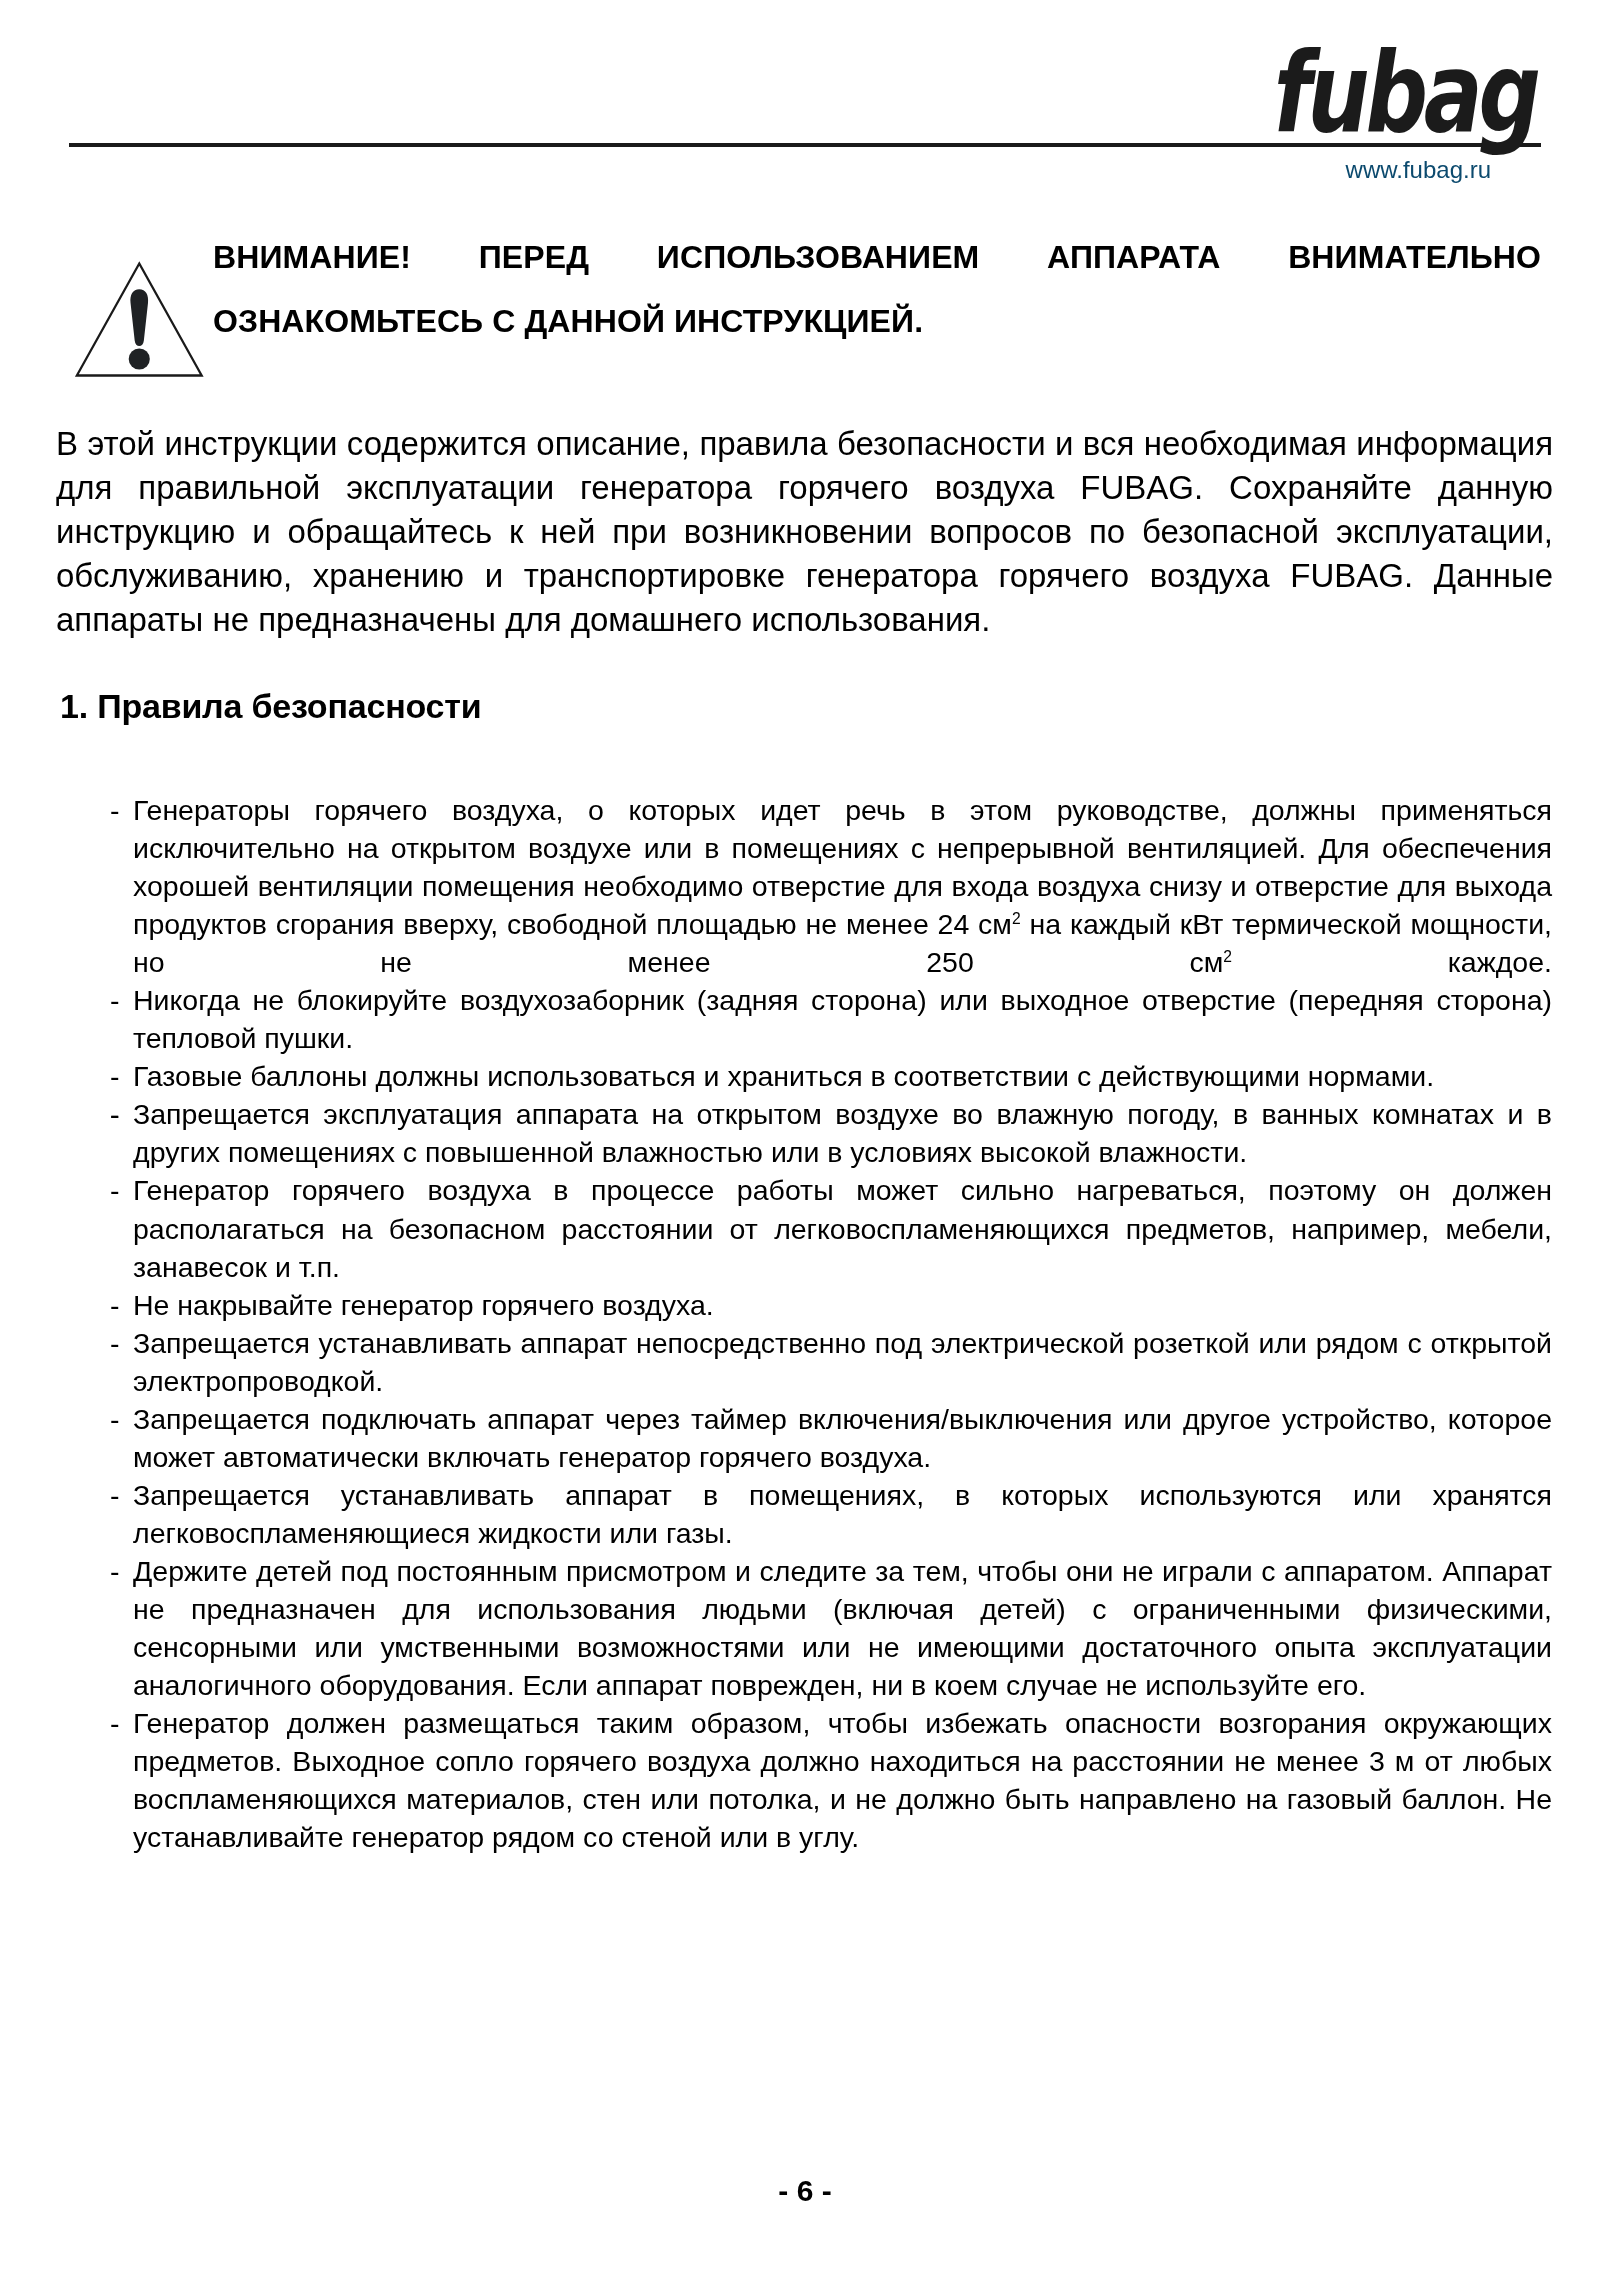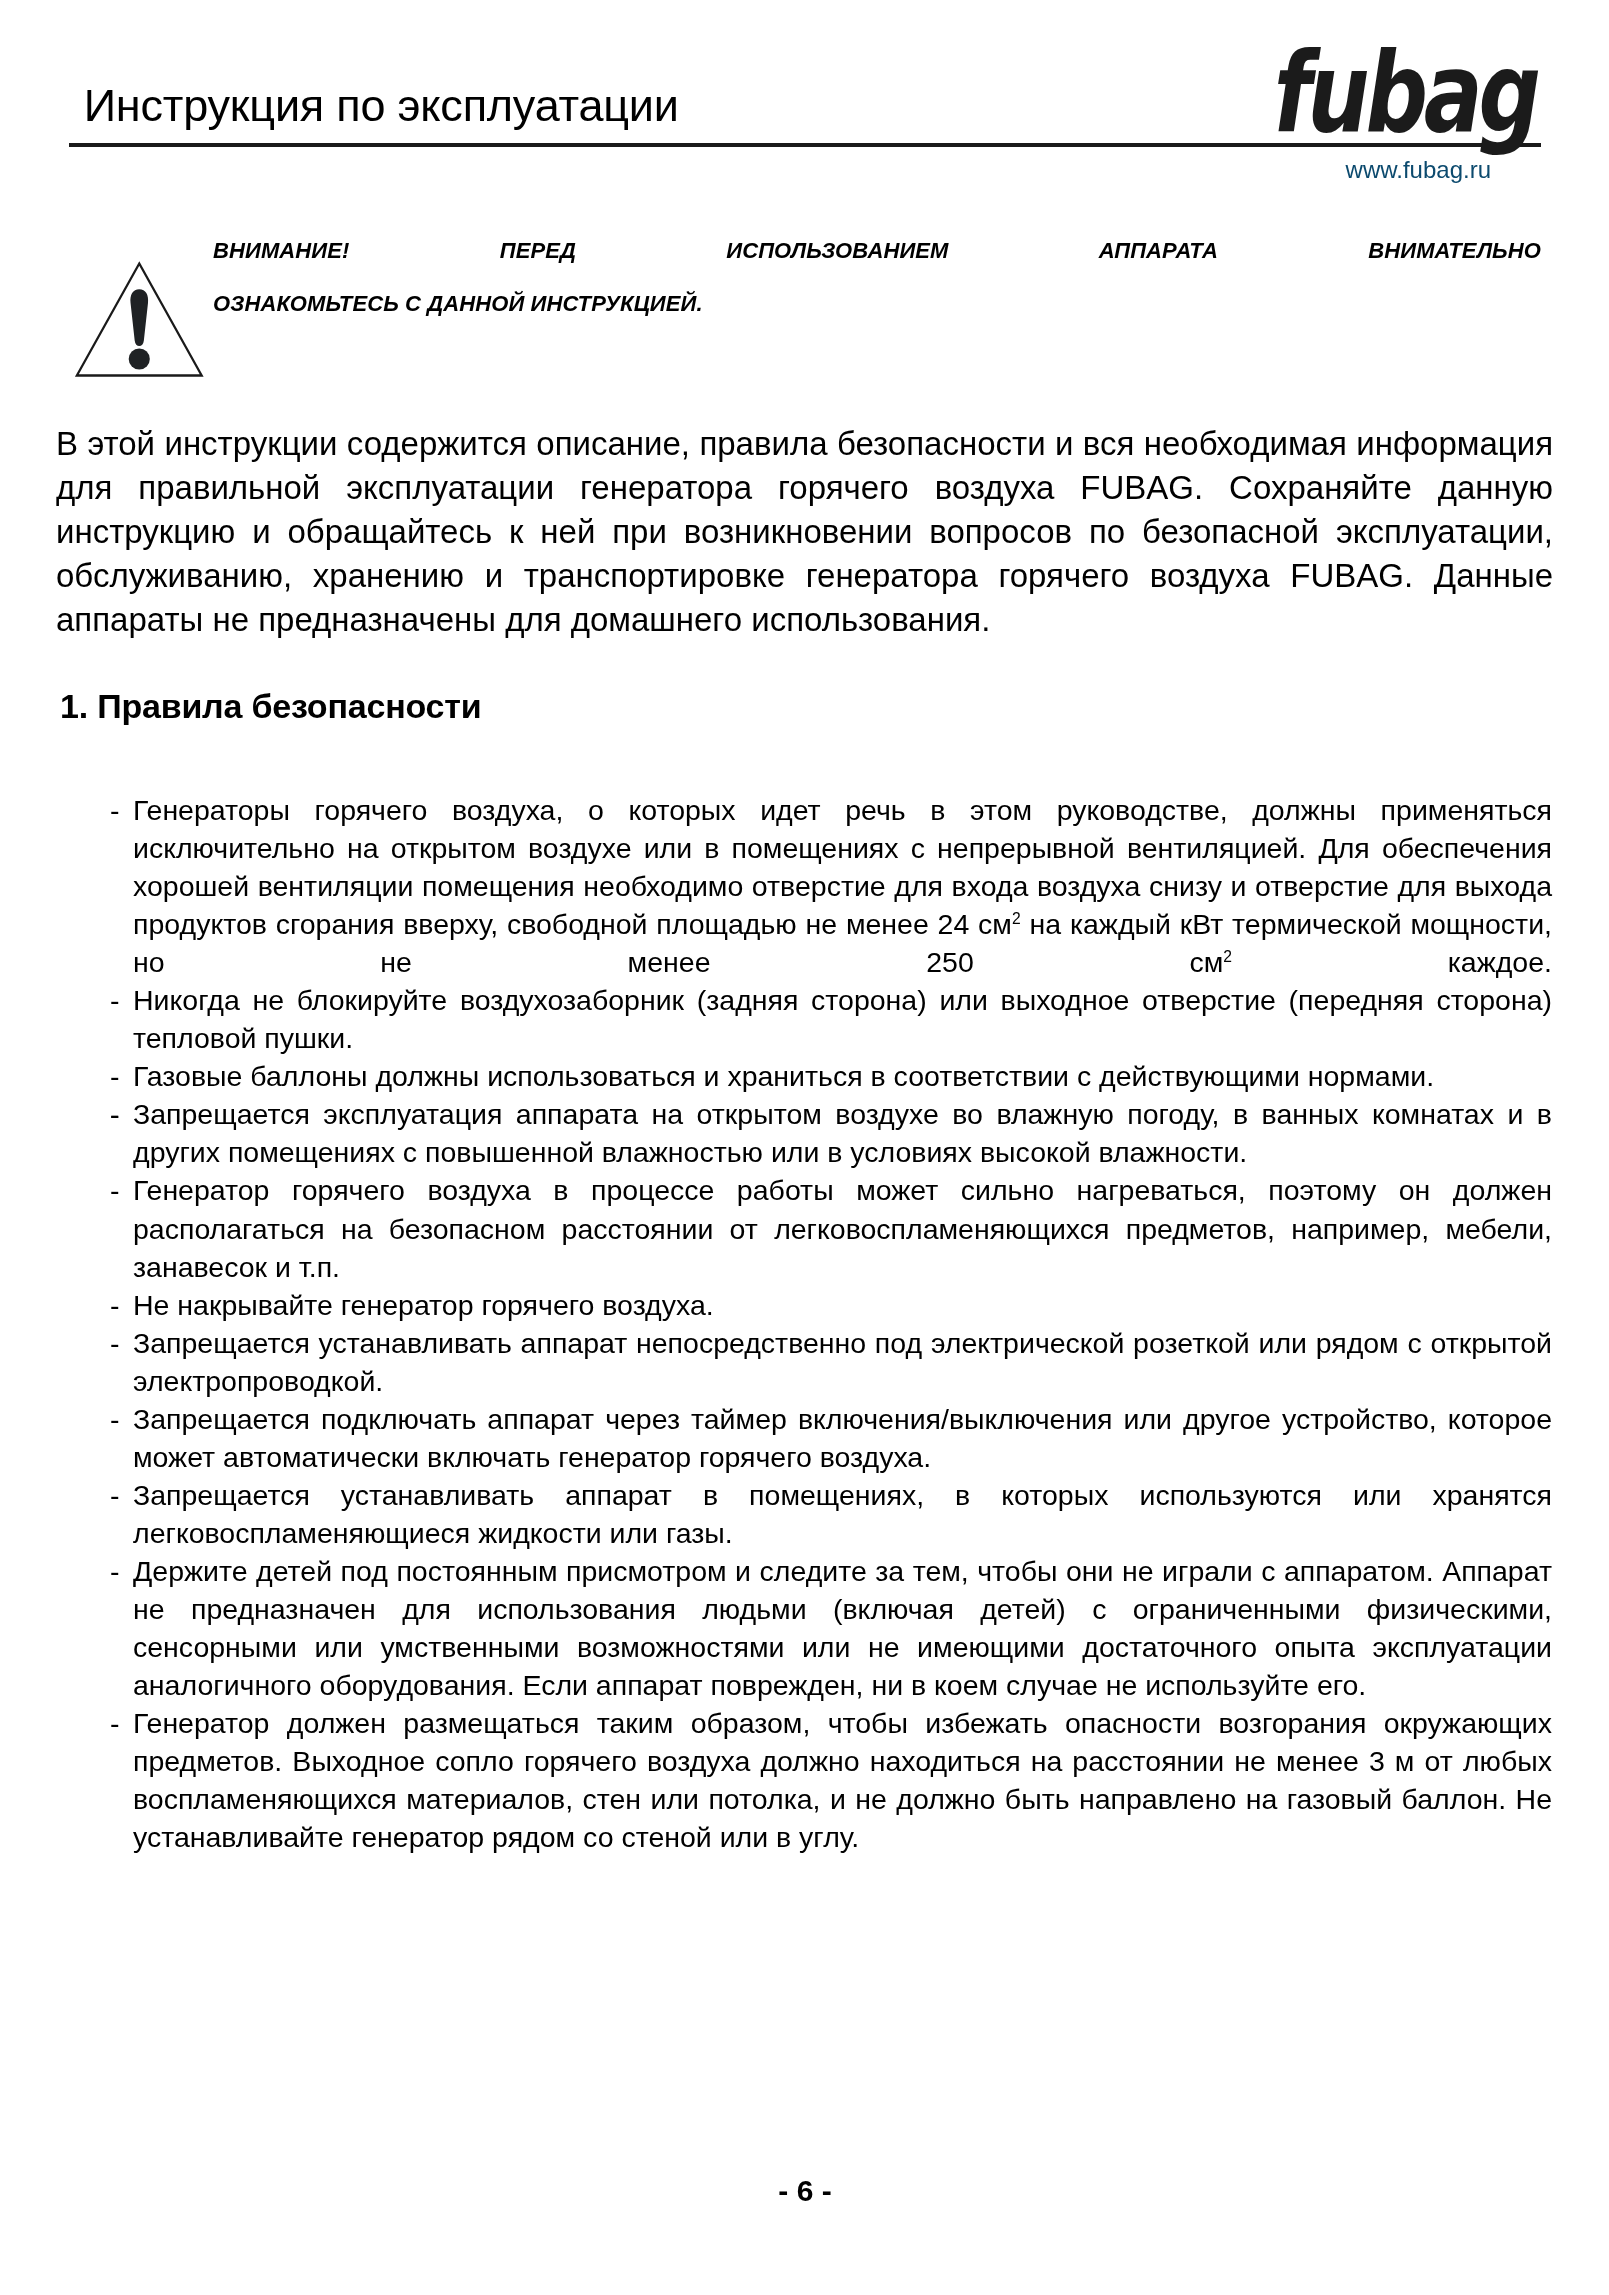--- a/index.html
+++ b/index.html
@@ -196,7 +196,6 @@
 <div class="page">
 
   <div class="header">
-    <div class="header-title">Инструкция по эксплуатации</div>
     <div class="header-rule"></div>
 
     <div class="logo-block">

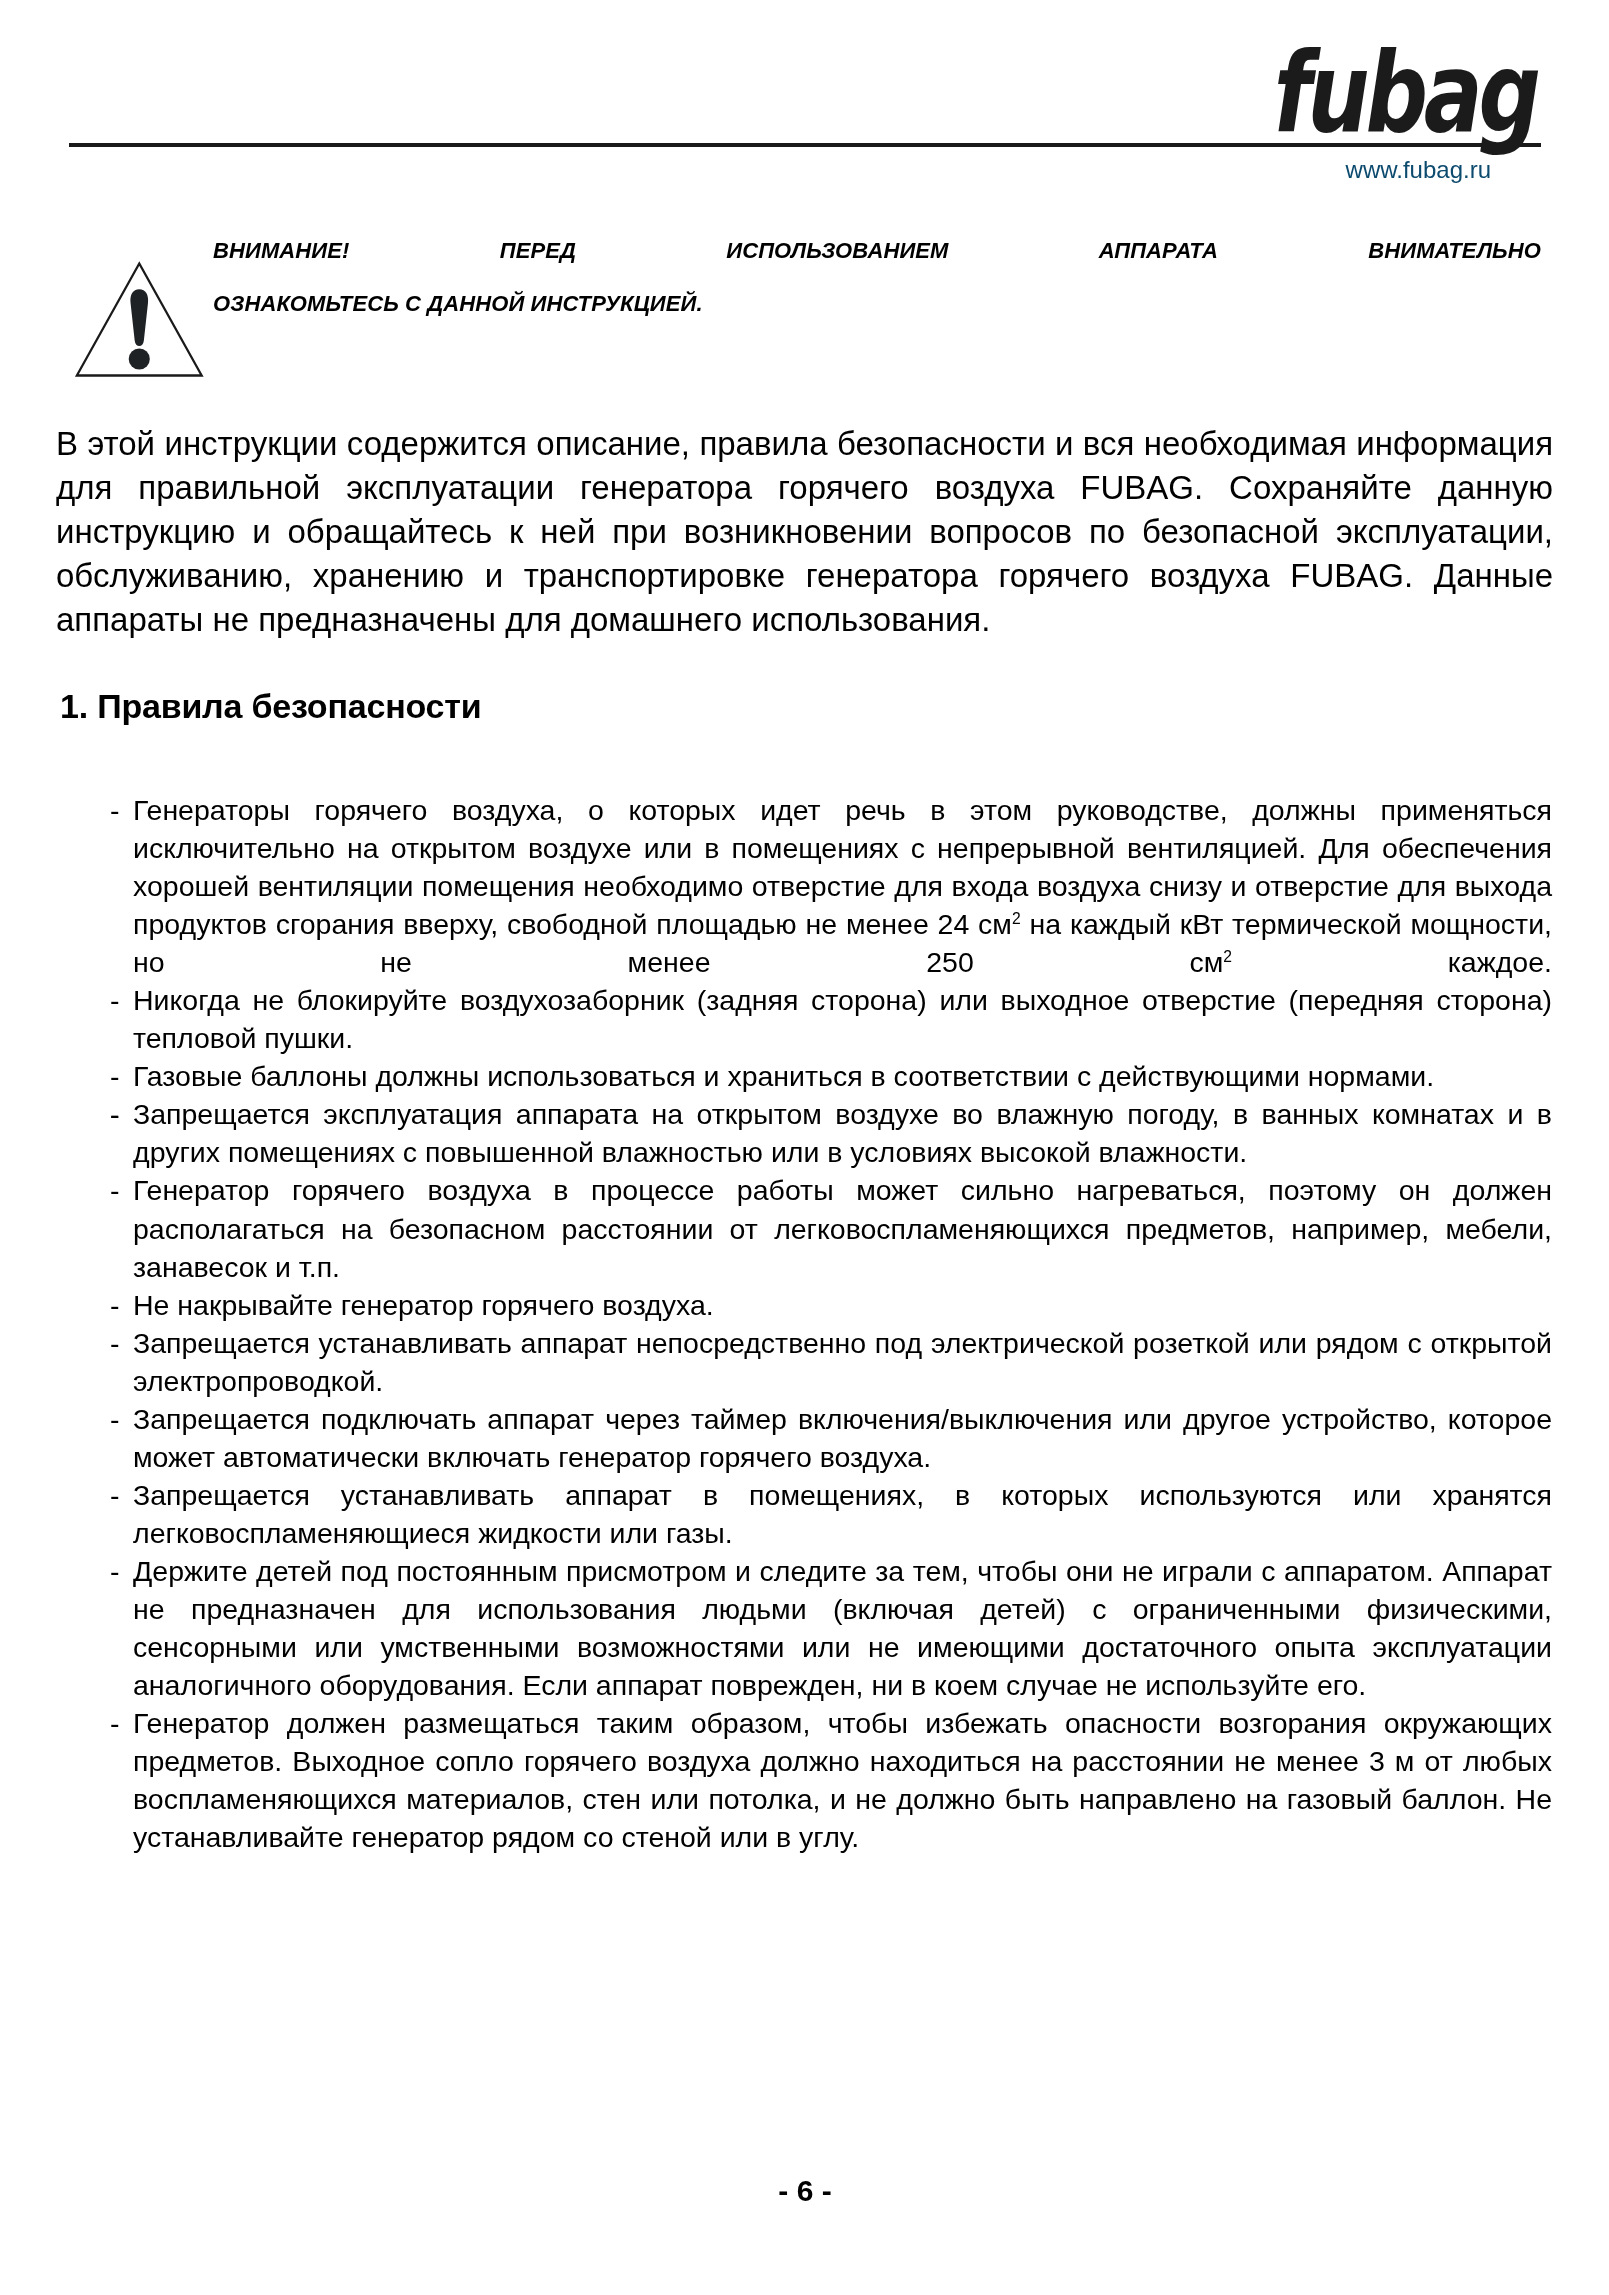--- a/index.html
+++ b/index.html
@@ -101,13 +101,12 @@
     width: 1328px;
   }
   .warn-head {
-    font-size: 22px;
+    font-size: 32px;
     font-weight: 700;
     line-height: 1.13;
     text-align: justify;
     text-align-last: left;
     letter-spacing: 0.1px;
-    font-style: italic;
   }
   .warn-head .l1 { display: block; text-align: justify; text-align-last: justify; }
   .warn-head .l2 { display: block; margin-top: 28px; }

